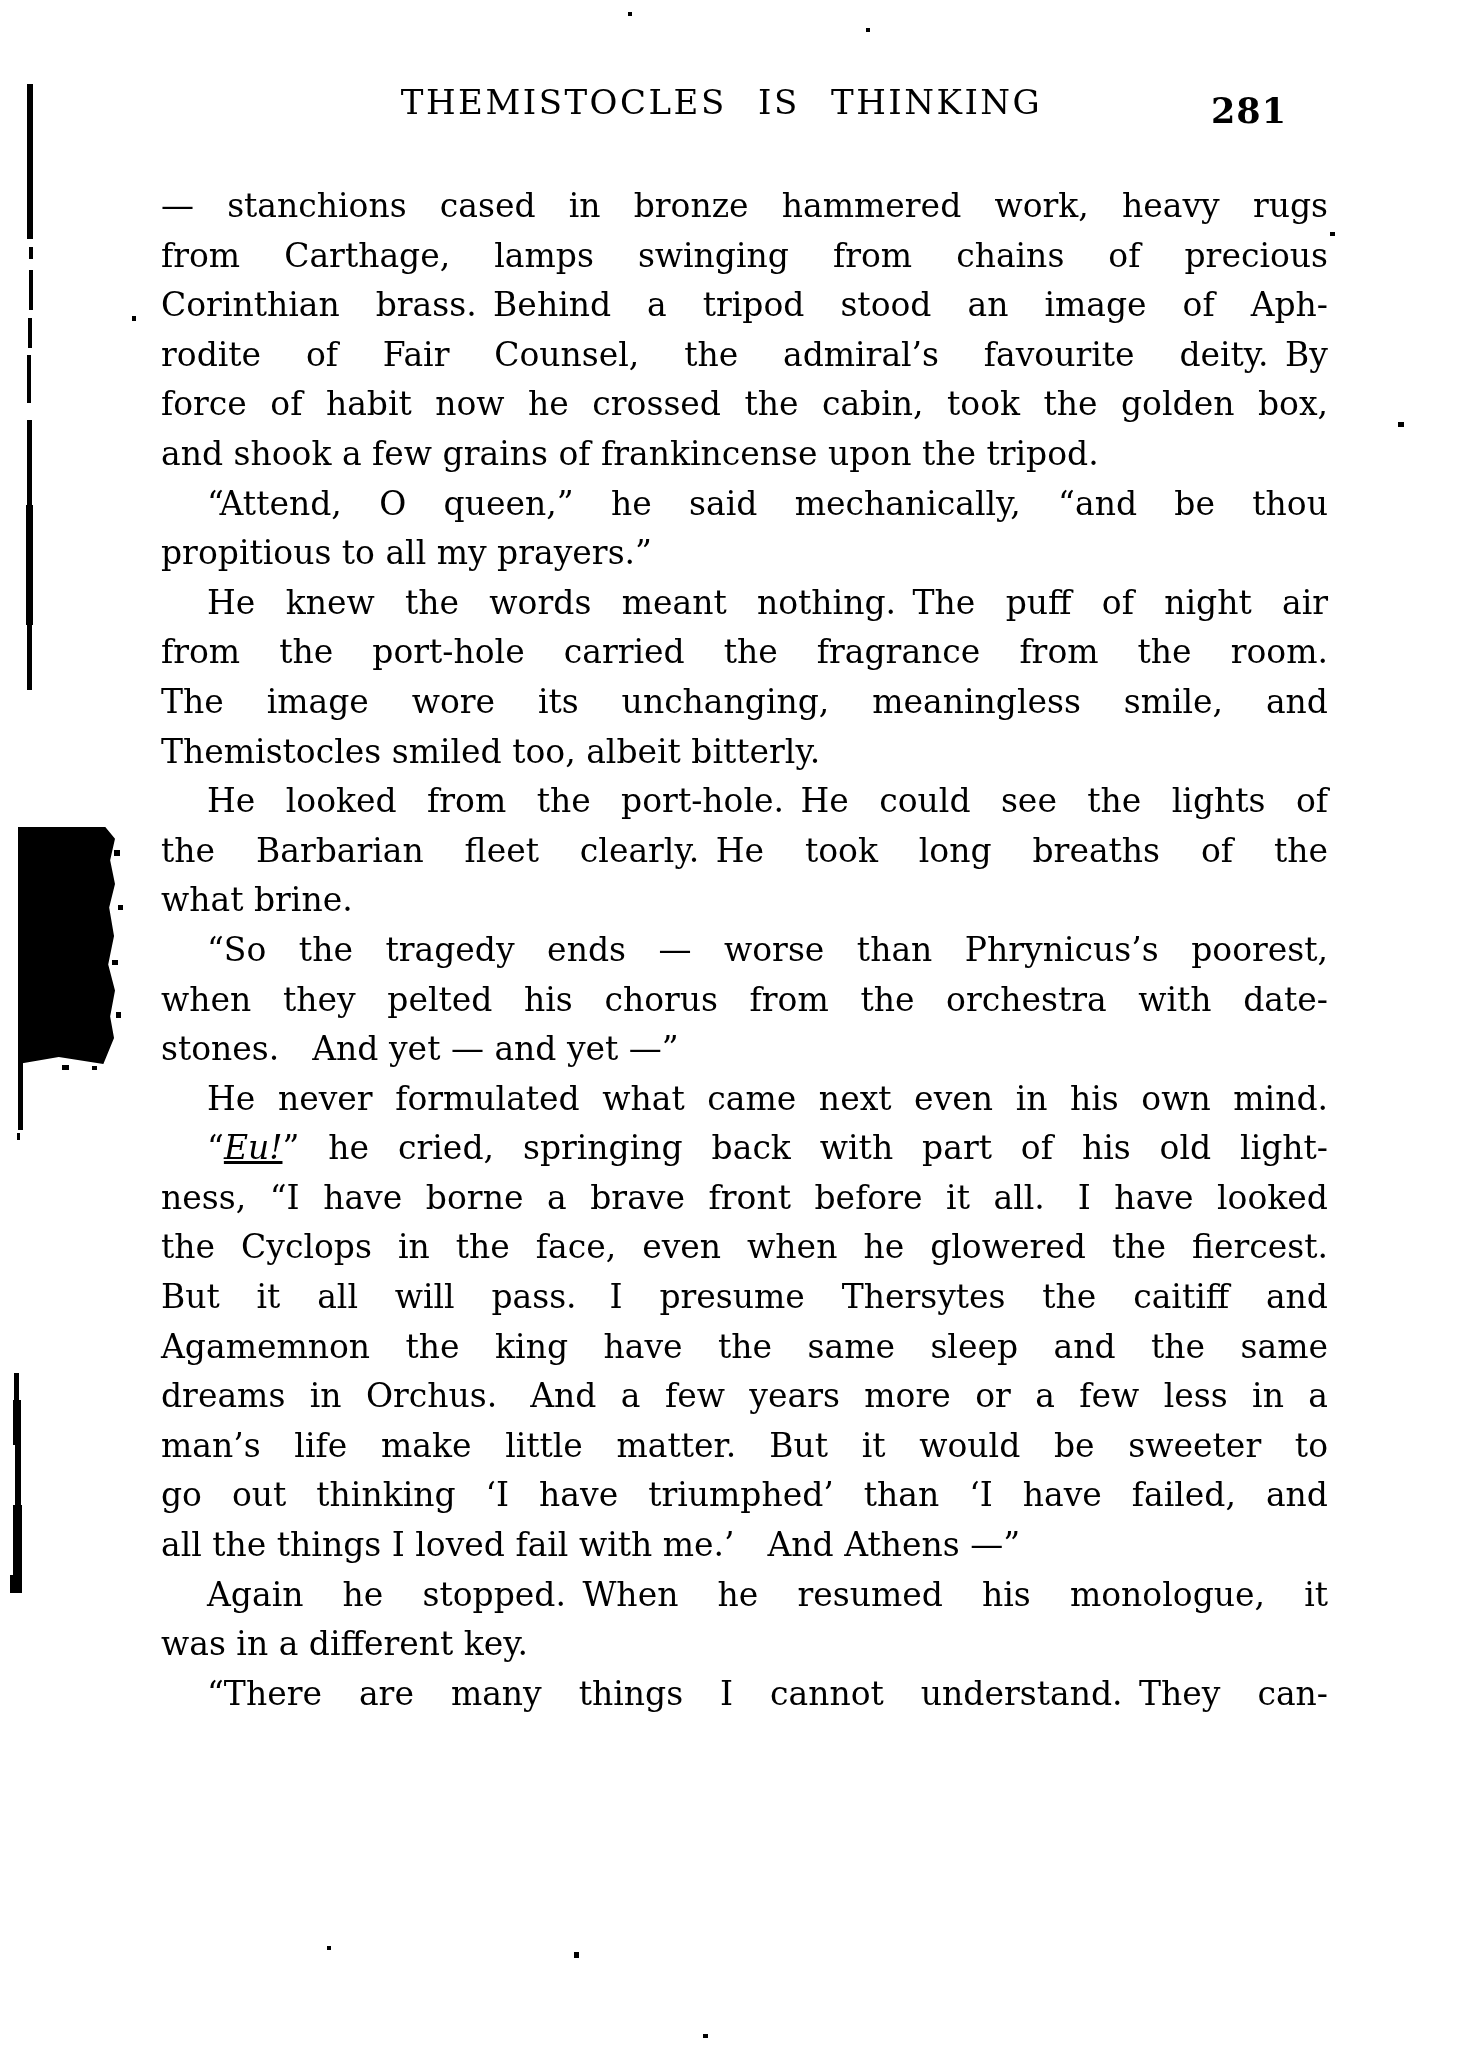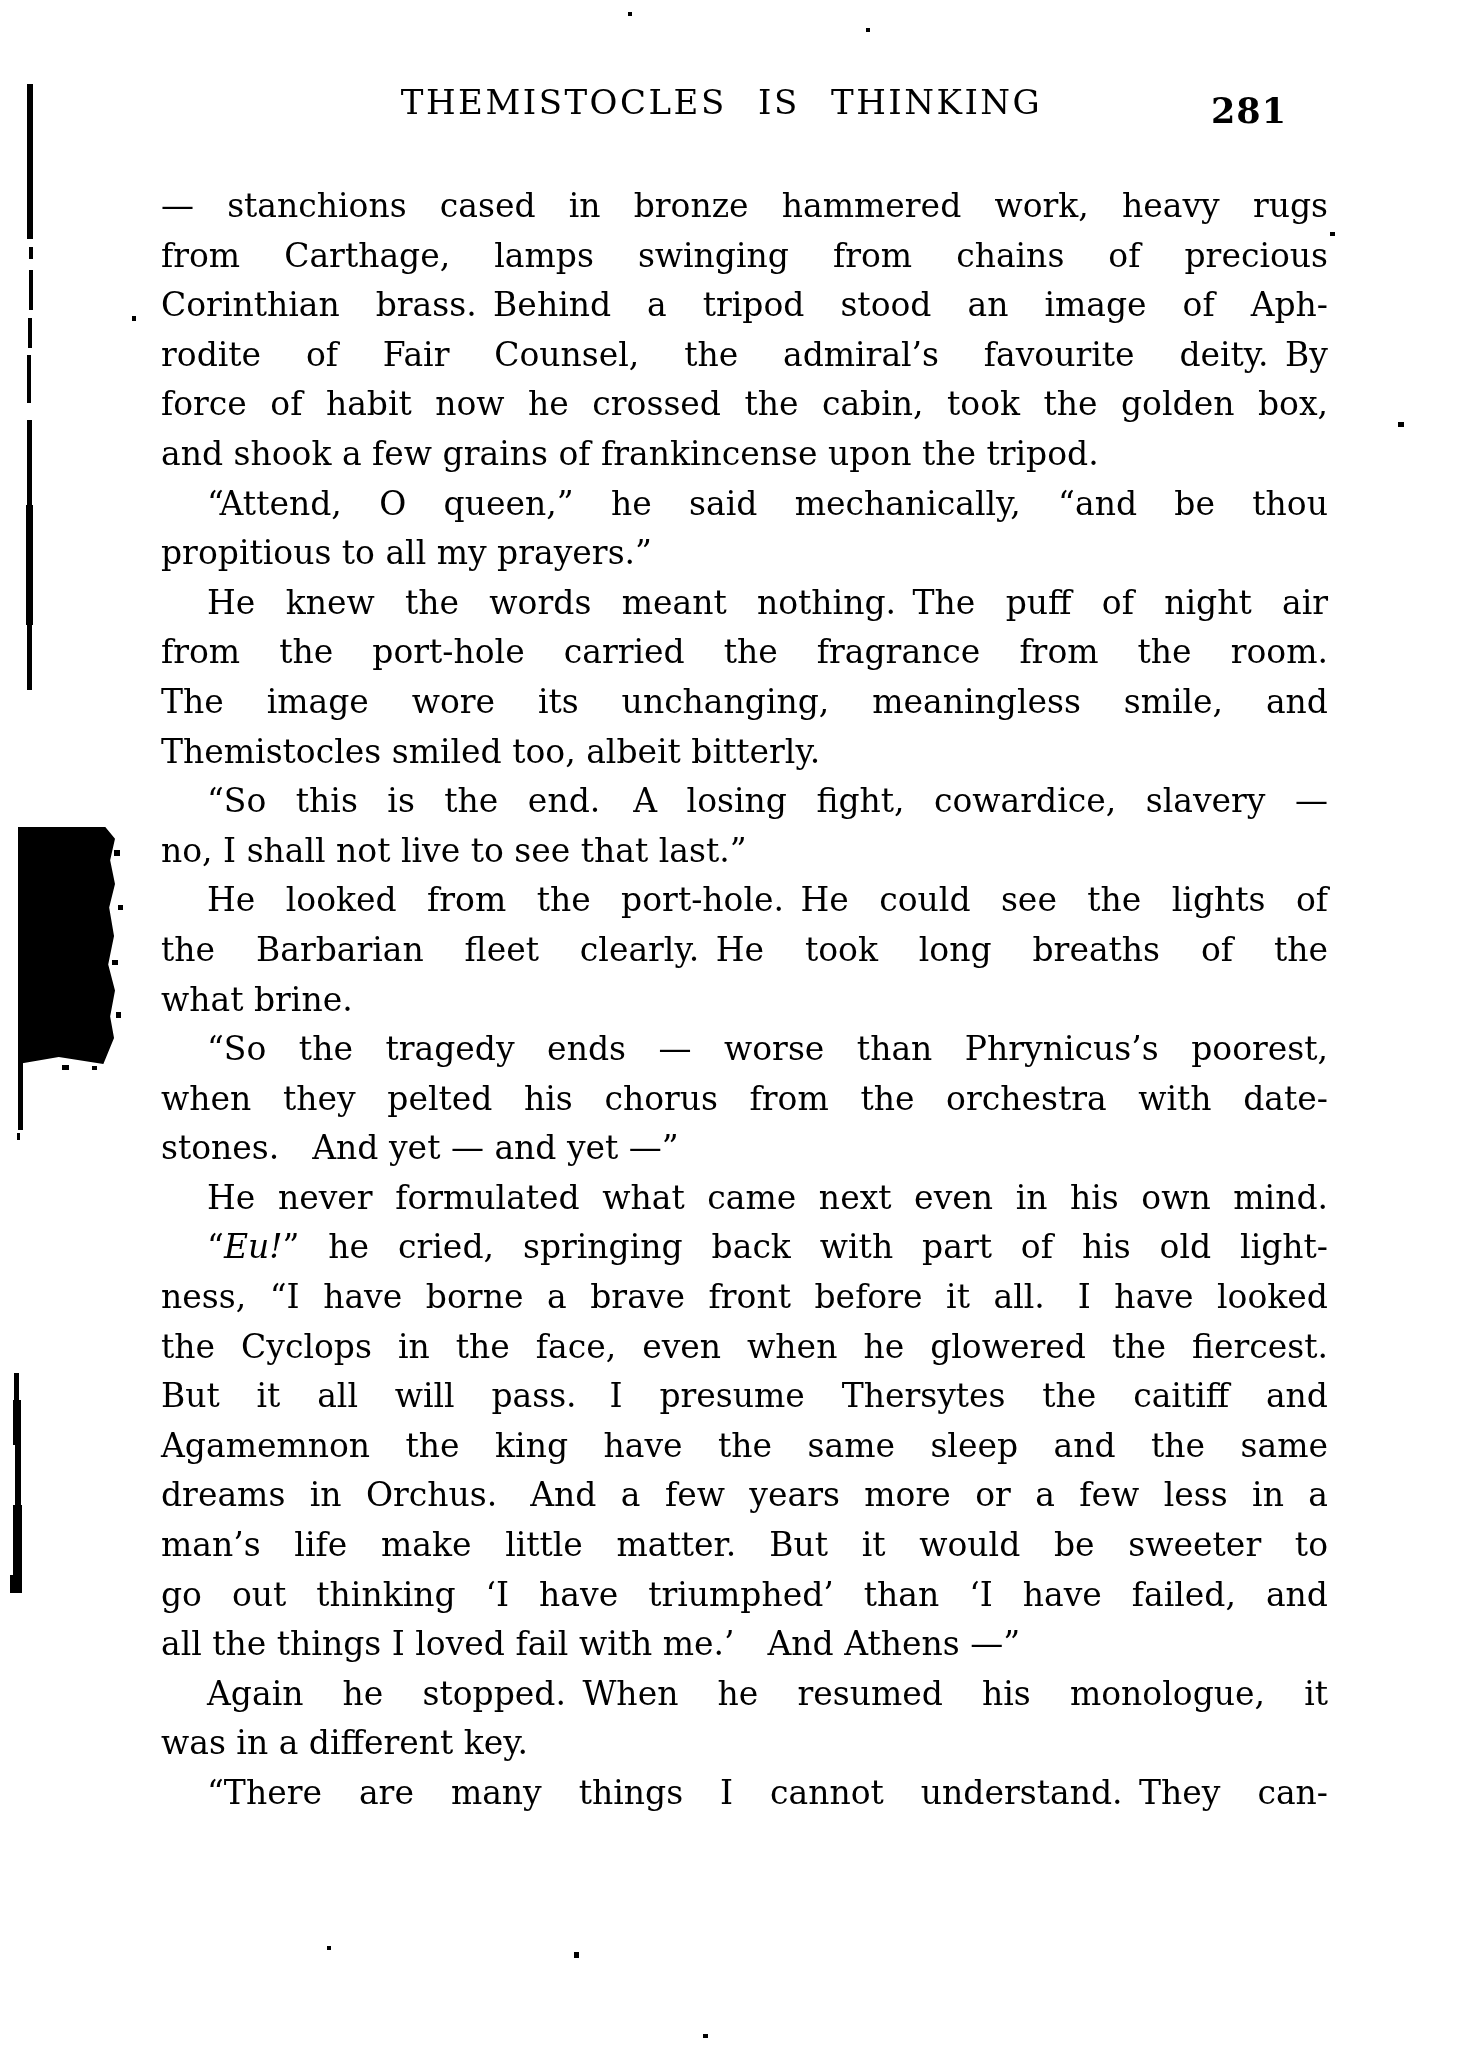--- a/index.html
+++ b/index.html
@@ -90,10 +90,6 @@
       <div class="line">Themistocles smiled too, albeit bitterly.</div>
     </div>
 
-    <div>
-      <div class="line just indent">“So this is the end. A losing fight, cowardice, slavery —</div>
-      <div class="line">no, I shall not live to see that last.”</div>
-    </div>
 
     <div>
       <div class="line just indent">He looked from the port-hole. He could see the lights of</div>

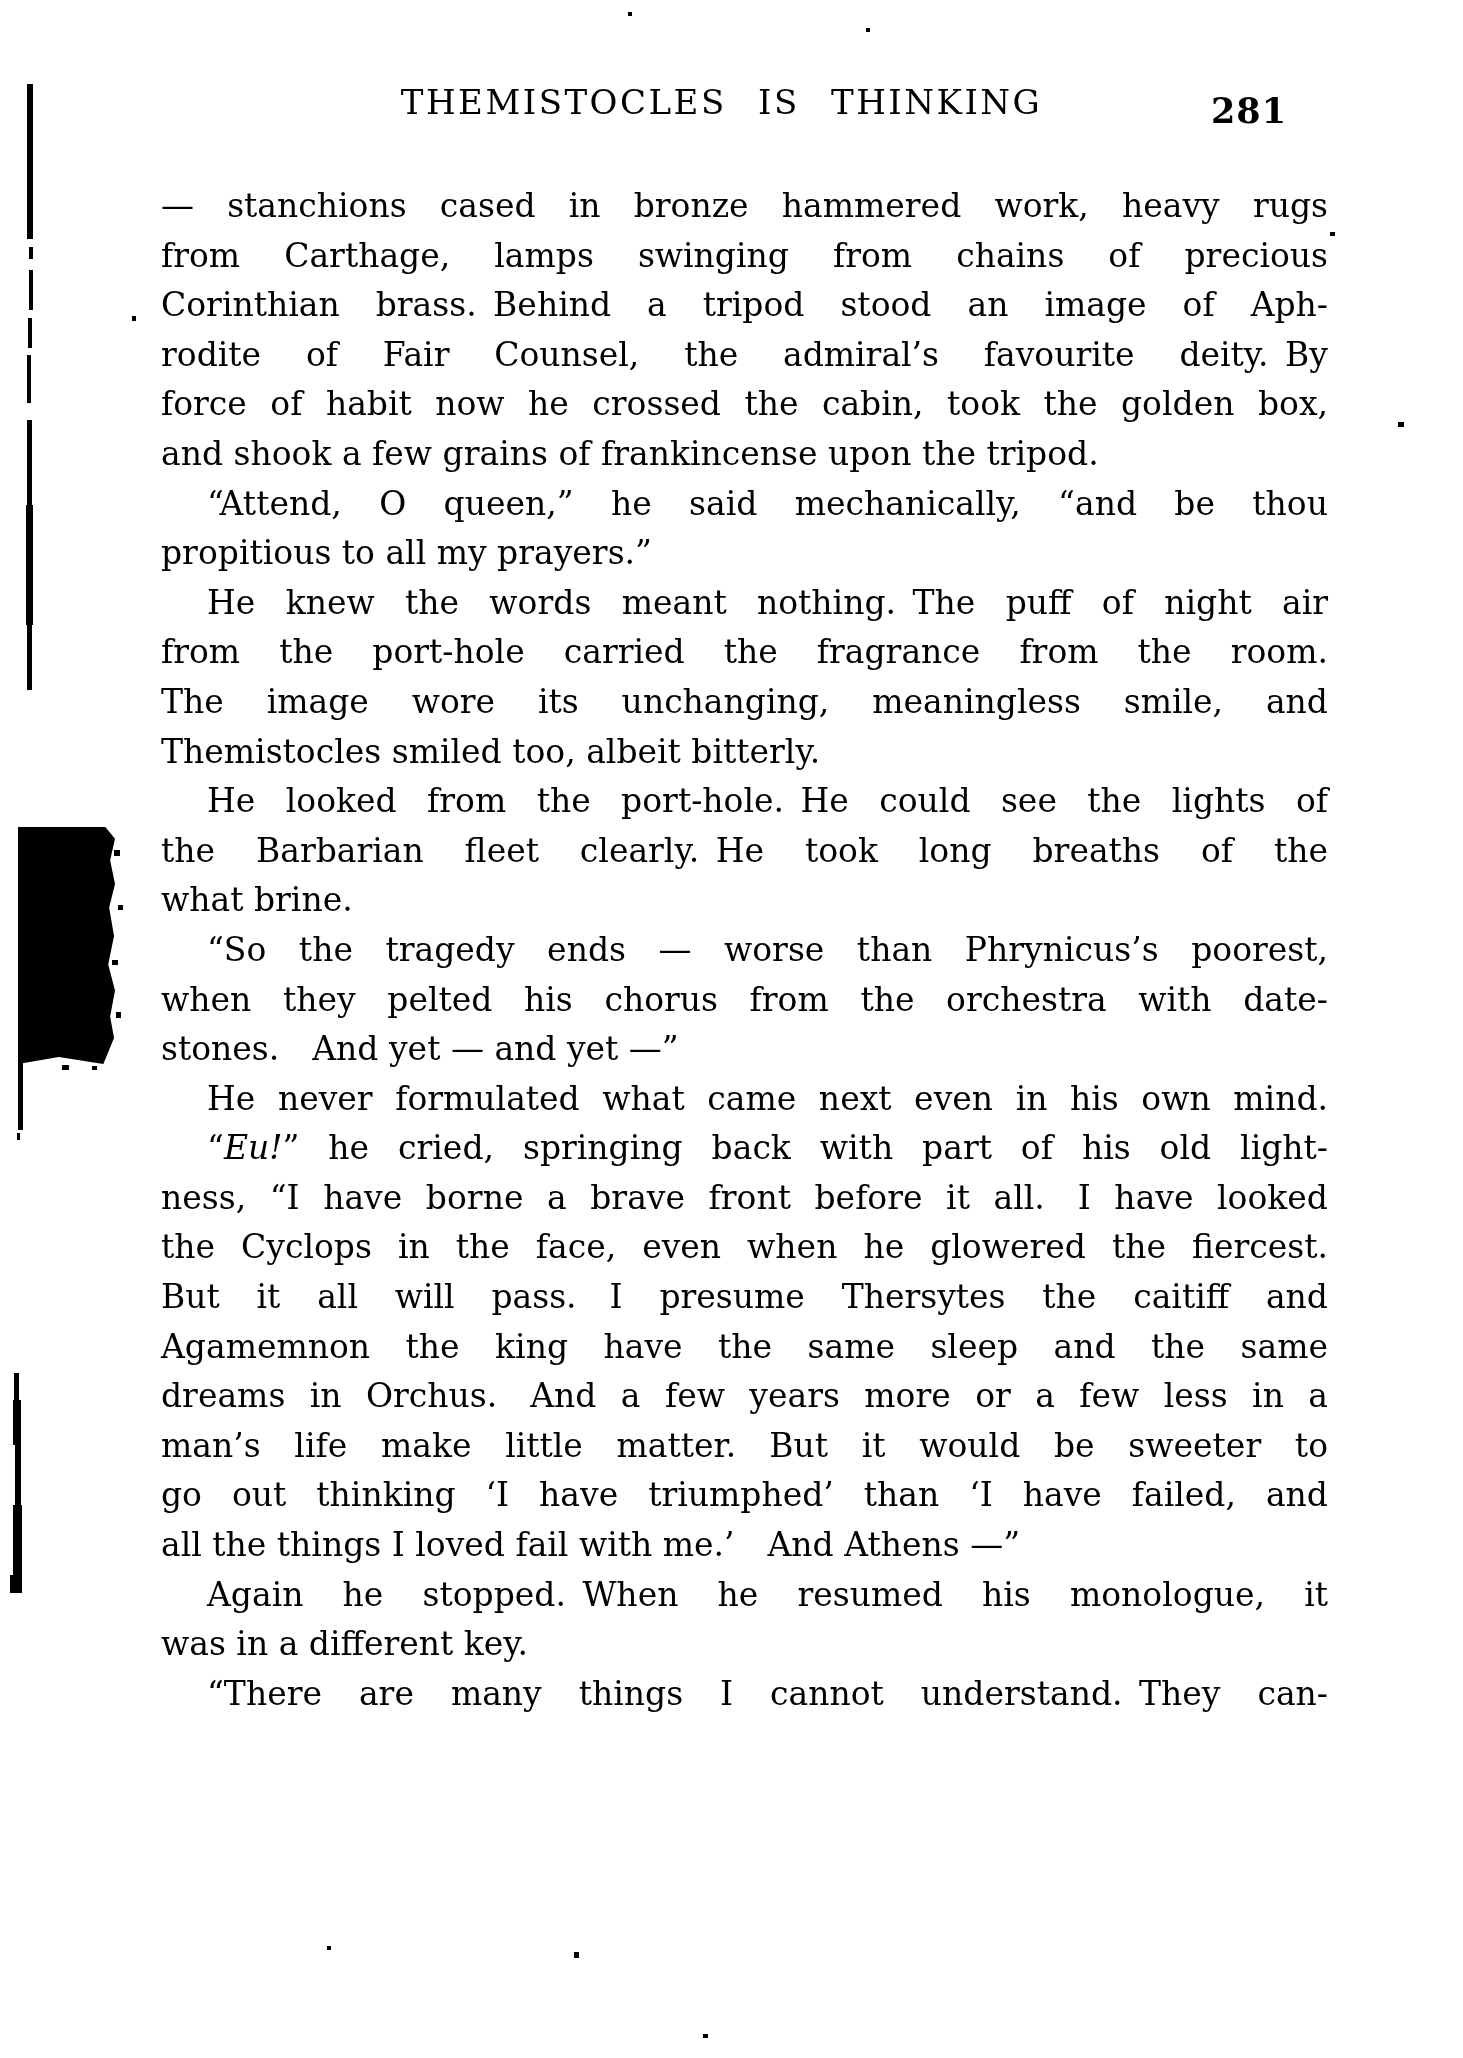--- a/index.html
+++ b/index.html
@@ -45,7 +45,7 @@
   .line { white-space: normal; }
   .line.just { text-align: justify; text-align-last: justify; }
   .line.indent { padding-left: 46px; }
-  .em { font-style: italic; }
+  .em { font-style: italic; text-decoration: underline; }
 
   
   .art { position: absolute; background: #000; }

